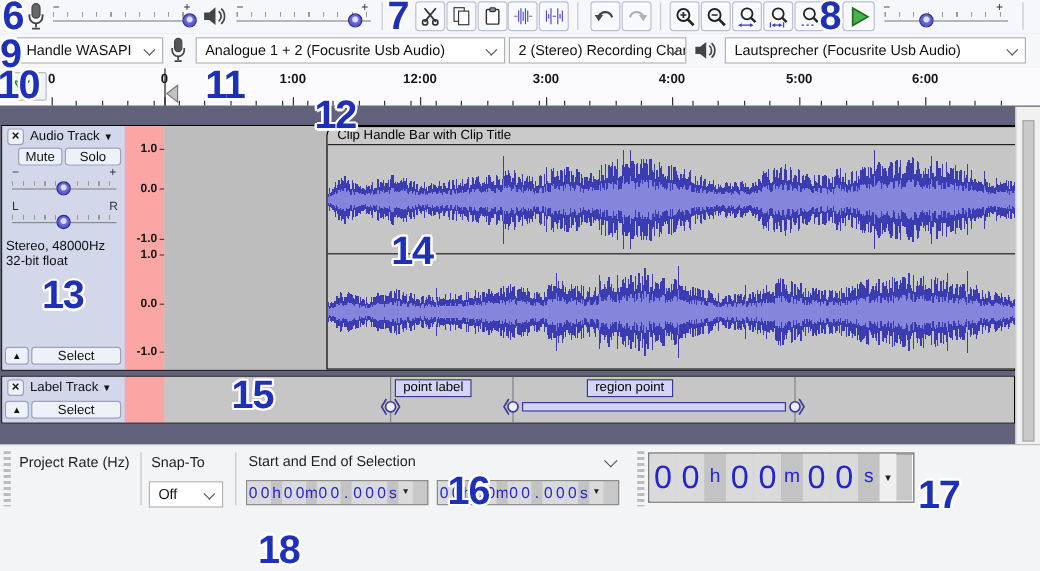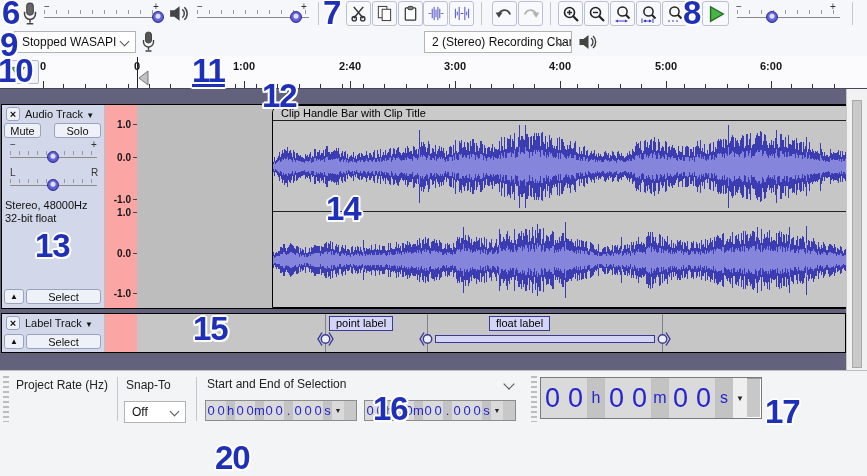--- a/index.html
+++ b/index.html
@@ -241,7 +241,7 @@
 
   <div class="trow" style="top:28px;height:28px">
     <div class="combo" style="left:14px;top:3px;width:122px">
-      <span>Stopped WASAPI</span>
+      <span>Handle WASAPI</span>
     </div>
     <span class="abs" style="left:141px;top:3px">
       <svg width="15" height="22" viewBox="0 0 14 22">

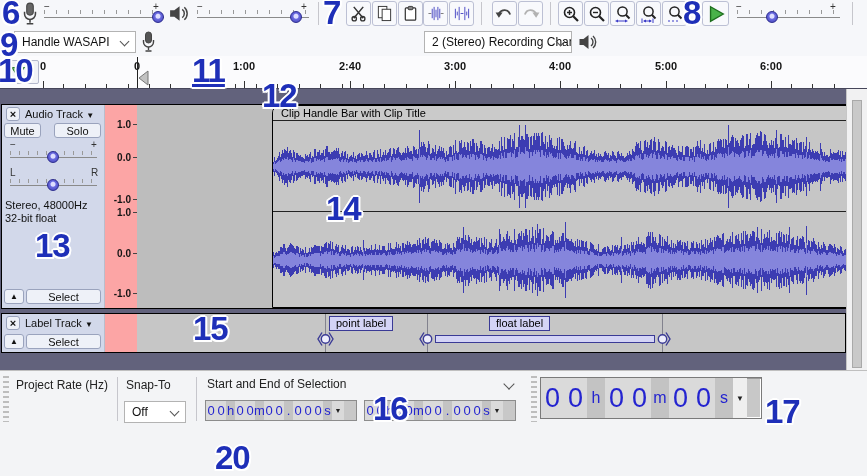--- a/index.html
+++ b/index.html
@@ -250,6 +250,9 @@
           <path d="M7 16v3M4 20h6" stroke="#444" stroke-width="1.4"></path>
         </svg>
     </span>
+    <div class="combo" style="left:163px;top:3px;width:258px">
+      <span>Analogue 1 + 2 (Focusrite Usb Audio)</span>
+    </div>
     <div class="combo" style="left:424px;top:3px;width:148px">
       <span>2 (Stereo) Recording Chann</span>
     </div>

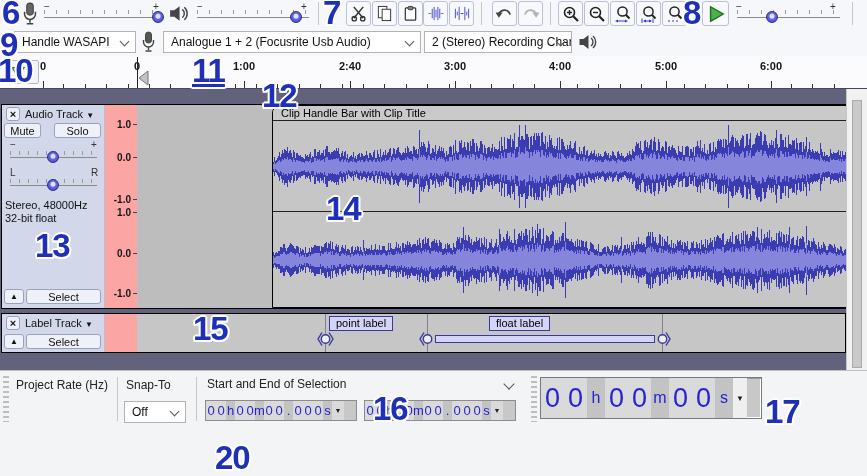--- a/index.html
+++ b/index.html
@@ -262,6 +262,9 @@
           <path d="M13.5 5a5 5 0 0 1 0 8M15.5 3a8 8 0 0 1 0 12" fill="none" stroke="#444" stroke-width="1.4"></path>
         </svg>
     </span>
+    <div class="combo" style="left:604px;top:3px;width:251px">
+      <span>Lautsprecher (Focusrite Usb Audio)</span>
+    </div>
   </div>
 
   <div id="ruler">

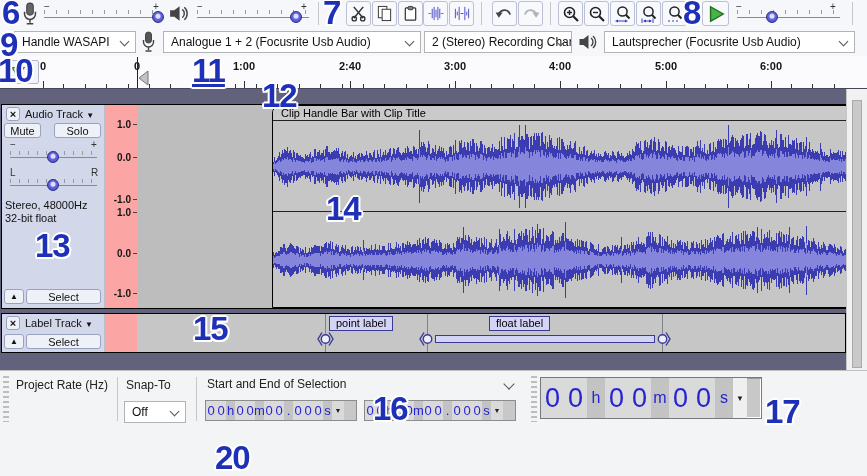--- a/index.html
+++ b/index.html
@@ -501,7 +501,7 @@
     <div class="ann" style="left: 683px; top: -6px;">8</div>
     <div class="ann" style="left: 0px; top: 26px;">9</div>
     <div class="ann" style="left: -2px; top: 52px;">10</div>
-    <div class="ann" style="left: 192px; top: 52px; text-decoration: underline;">11</div>
+    <div class="ann" style="left: 171px; top: 52px;">11</div>
     <div class="ann" style="left: 262px; top: 77px;">12</div>
     <div class="ann" style="left: 35px; top: 227px;">13</div>
     <div class="ann" style="left: 326px; top: 190px;">14</div>

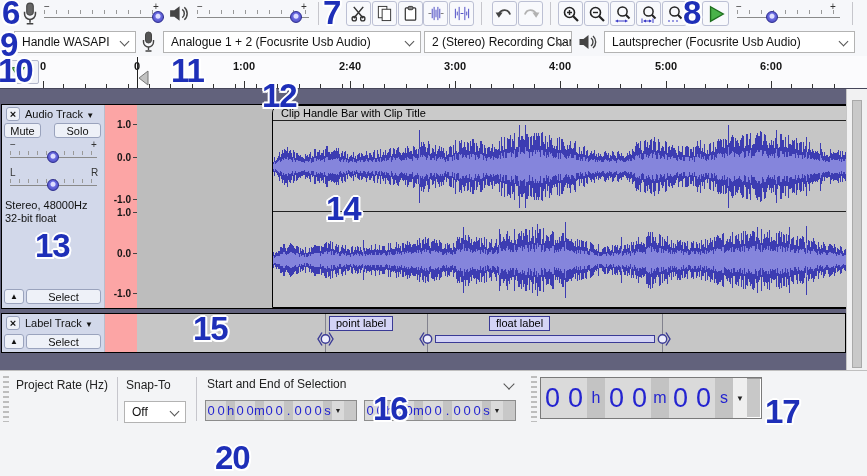--- a/index.html
+++ b/index.html
@@ -274,7 +274,7 @@
       <i class="tick major" style="left: 137px;"></i>
       <span class="rlabel" style="left: 244px;">1:00</span>
       <i class="tick major" style="left: 244px;"></i>
-      <span class="rlabel" style="left: 350px;">2:40</span>
+      <span class="rlabel" style="left: 350px;">12:00</span>
       <i class="tick major" style="left: 350px;"></i>
       <span class="rlabel" style="left: 455px;">3:00</span>
       <i class="tick major" style="left: 455px;"></i>

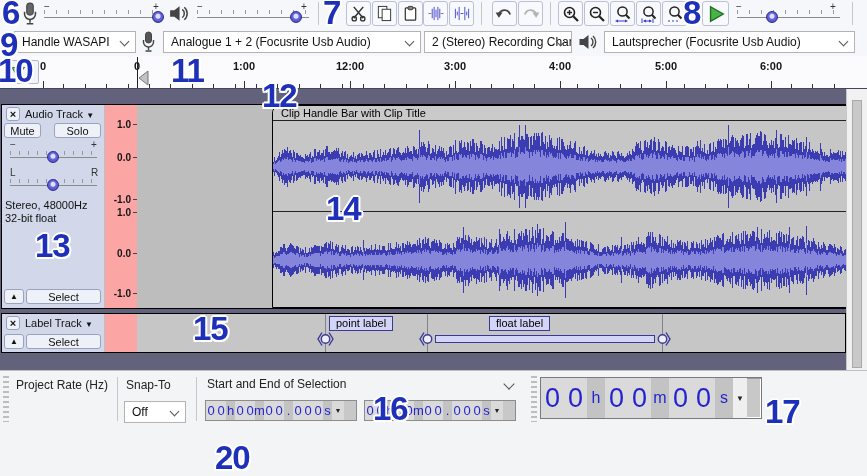--- a/index.html
+++ b/index.html
@@ -341,7 +341,7 @@
       <div class="abs" style="left:0;top:0;width:102px;height:203px;background:#d2d8ea">
         <div class="tcp-btn" style="left:4px;top:2px;width:14px;height:14px;line-height:12px;font-weight:bold">×</div>
         <div class="tcp-text" style="left:23px;top:3px"><span>Audio Track</span> <span style="font-size:8px">▼</span></div>
-        <div class="tcp-btn" style="left:2px;top:18px;width:37px;height:15px;line-height:14px">Mute</div>
+        <div class="tcp-btn" style="left:13px;top:18px;width:37px;height:15px;line-height:14px">Mute</div>
         <div class="tcp-btn" style="left:52px;top:18px;width:47px;height:15px;line-height:14px">Solo</div>
         <span class="mm" style="left:8px;top:34px">−</span>
         <span class="mm" style="left:89px;top:34px">+</span>

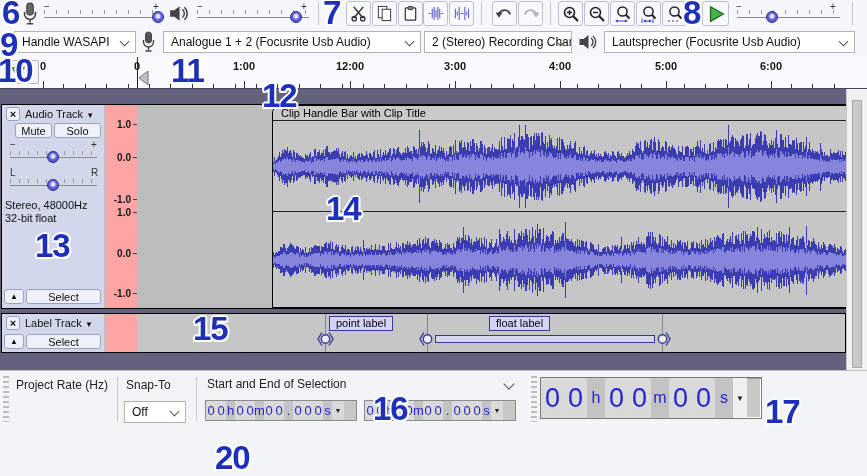--- a/index.html
+++ b/index.html
@@ -422,7 +422,7 @@
             </svg>
           </span>
         <div class="lbox" style="left:192px;top:2px">point label</div>
-        <div class="lbox" style="left:352px;top:2px">float label</div>
+        <div class="lbox" style="left:352px;top:2px">region point</div>
       </div>
     </div>
 

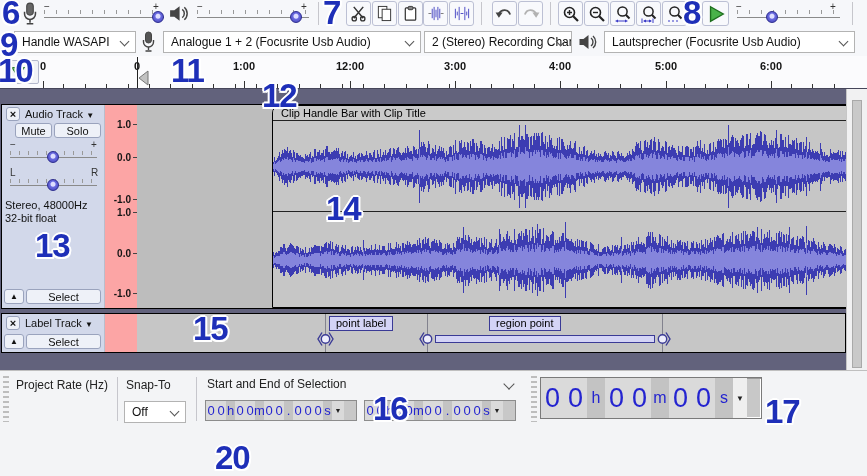--- a/index.html
+++ b/index.html
@@ -508,7 +508,7 @@
     <div class="ann" style="left: 193px; top: 310px;">15</div>
     <div class="ann" style="left: 373px; top: 390px;">16</div>
     <div class="ann" style="left: 765px; top: 393px;">17</div>
-    <div class="ann" style="left: 215px; top: 439px;">20</div>
+    <div class="ann" style="left: 215px; top: 439px;">18</div>
   </div>
 
 </body></html>

